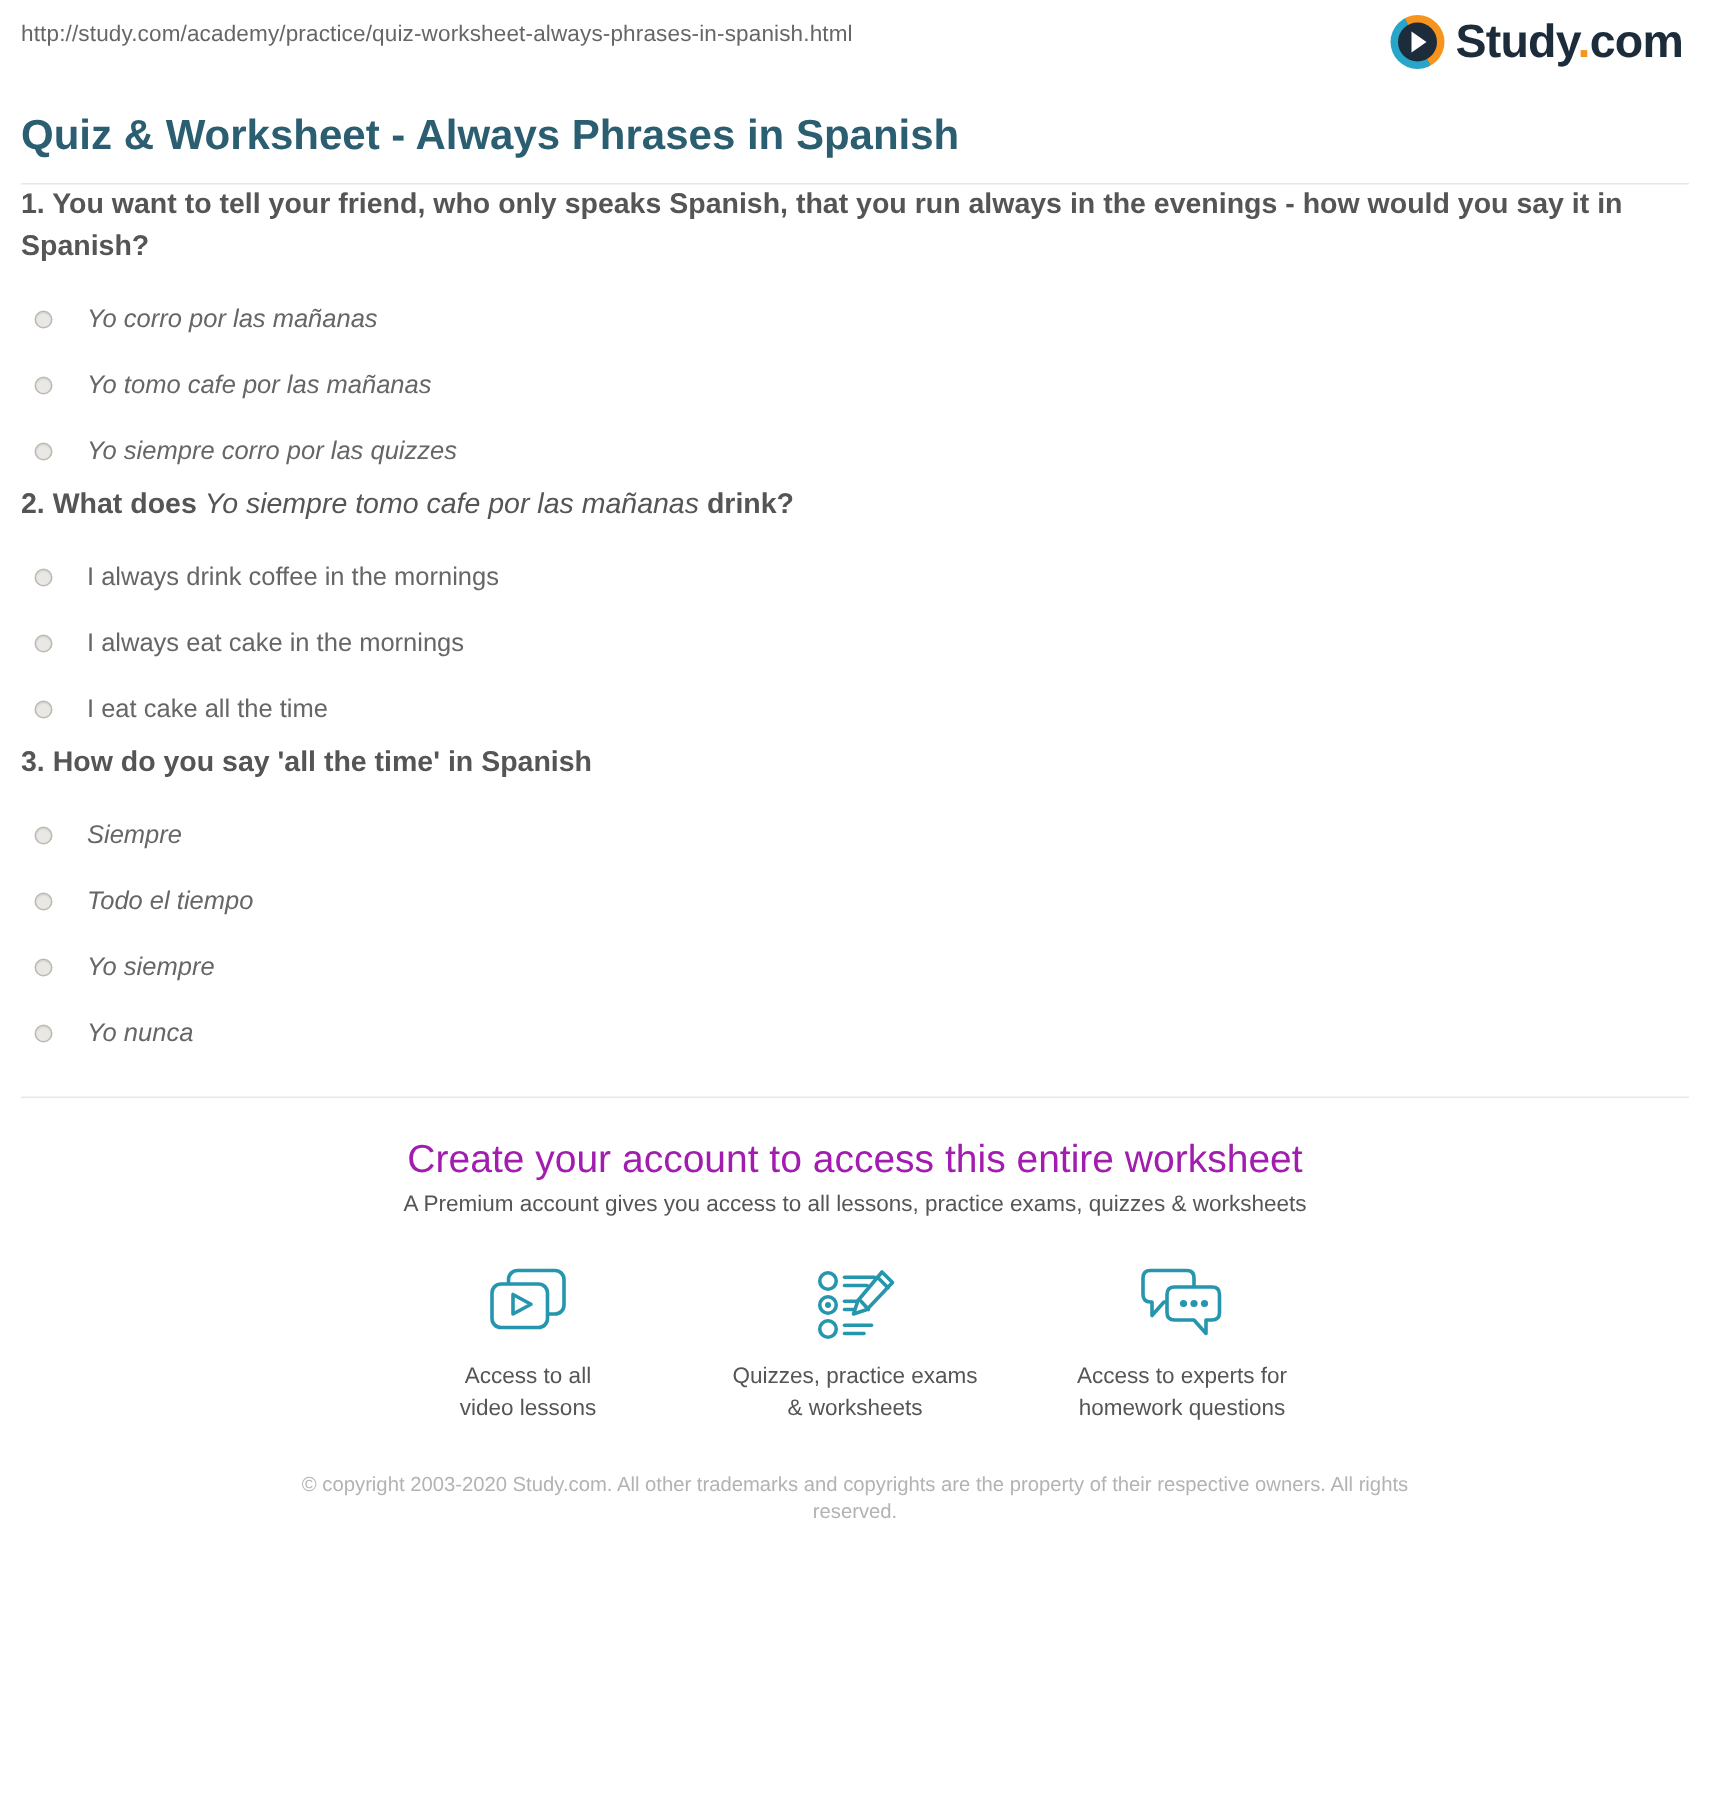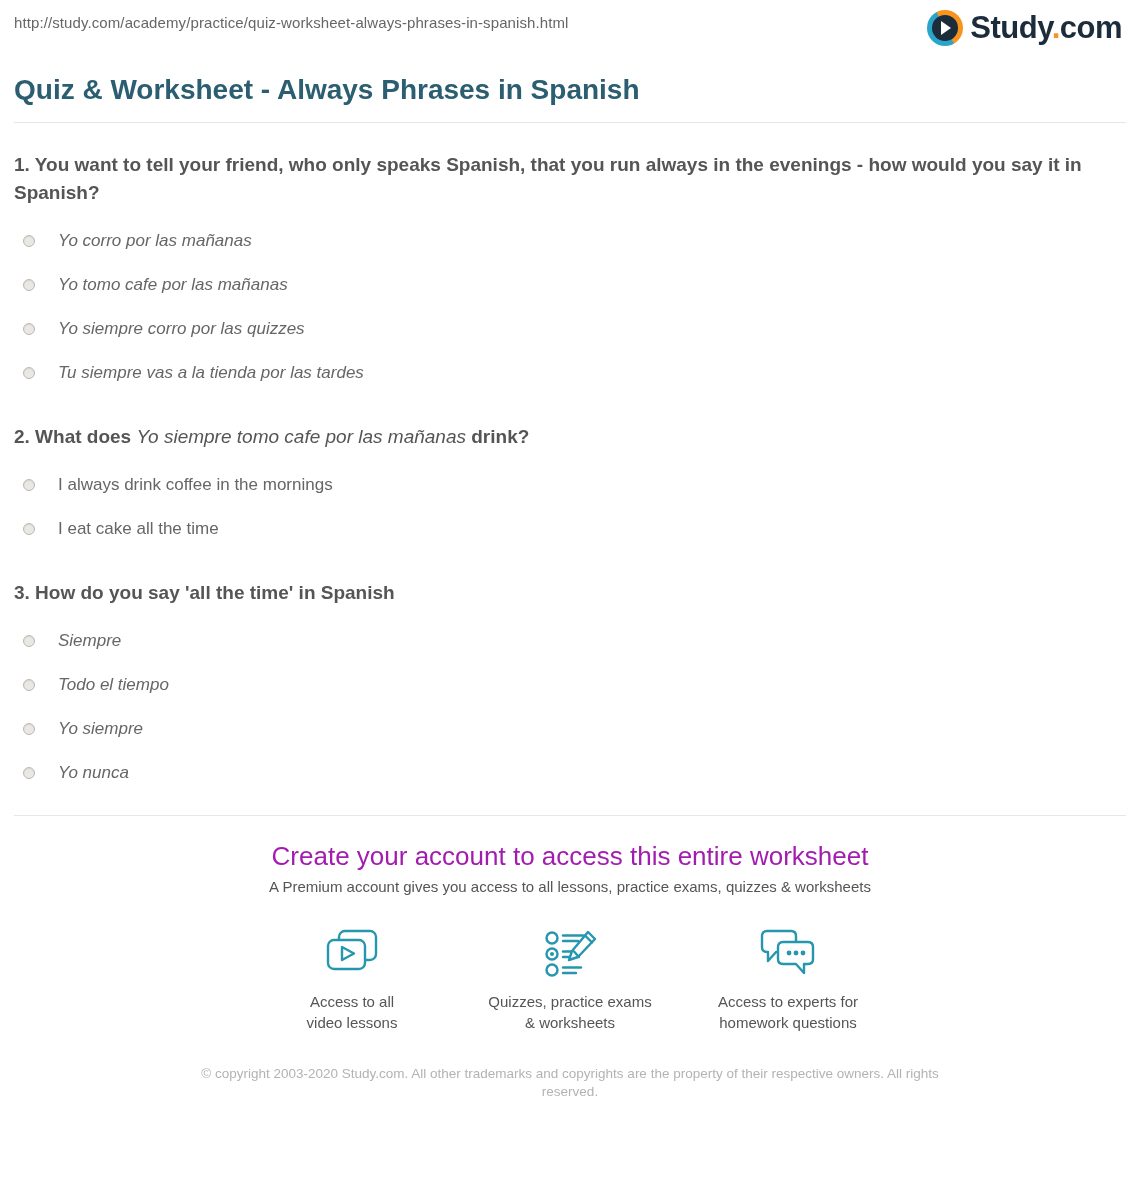--- a/index.html
+++ b/index.html
@@ -31,7 +31,7 @@
 
   
   .questions { padding: 0 14px; }
-  .question { margin-top: 28px; }
+  .question { }
   .q-heading { margin: 0; font-size: 19px; line-height: 28px; color: #555; font-weight: bold; }
   .q-heading .italic-part { font-style: italic; font-weight: normal; }
   ul.options { list-style: none; margin: 12px 0 0 0; padding: 0; }

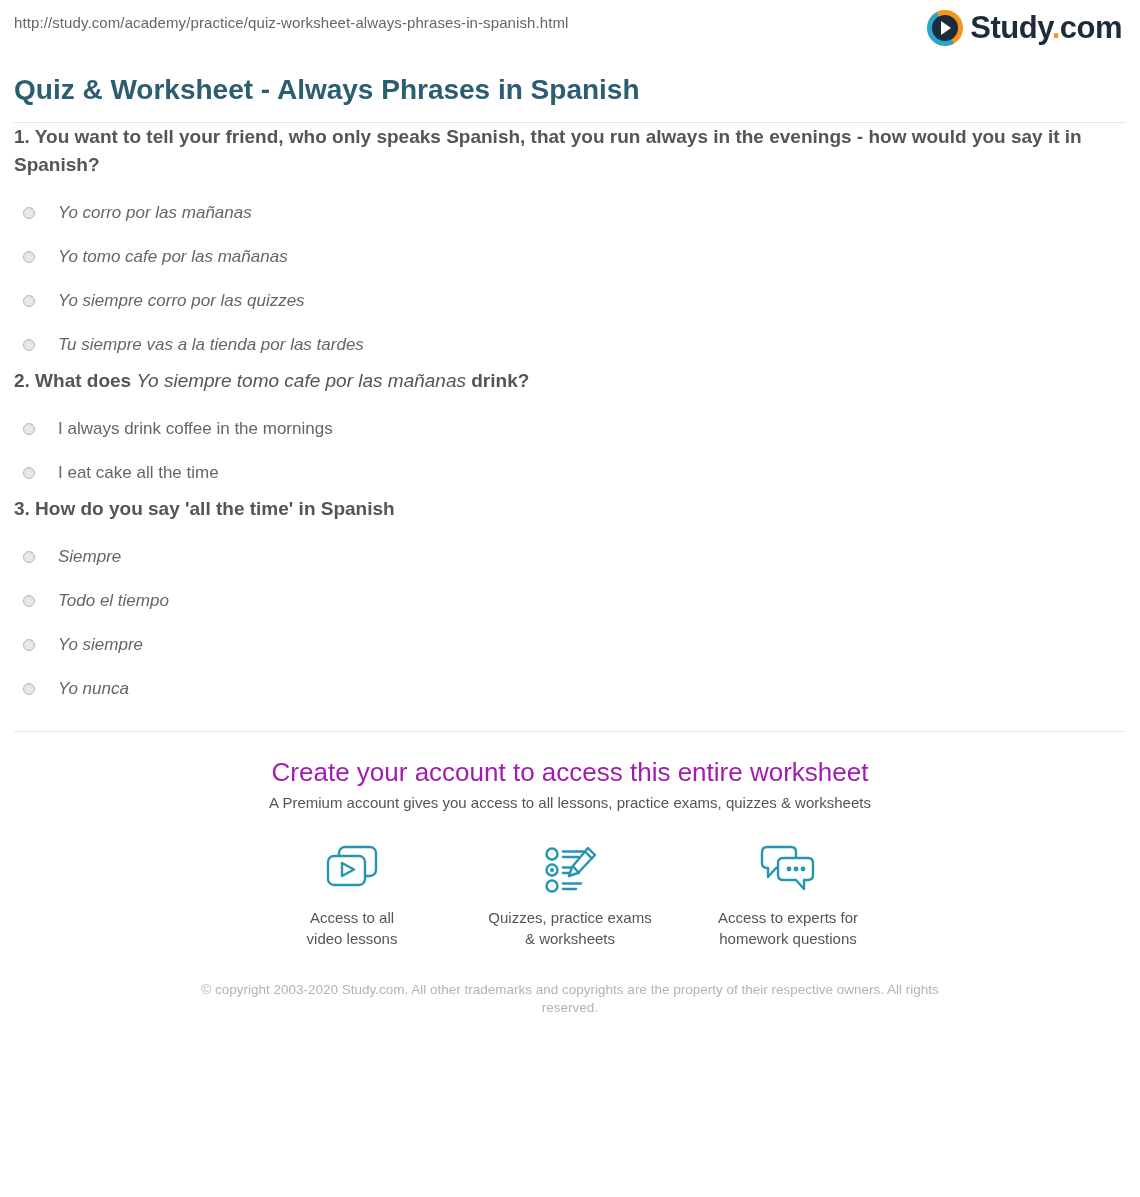--- a/index.html
+++ b/index.html
@@ -95,10 +95,6 @@
           <li class="option-row">
             <span class="radio"></span>
             <span class="option-label italic">Yo siempre corro por las quizzes</span>
-          </li>
-          <li class="option-row">
-            <span class="radio"></span>
-            <span class="option-label italic">Tu siempre vas a la tienda por las tardes</span>
           </li>
         </ul>
       </section>

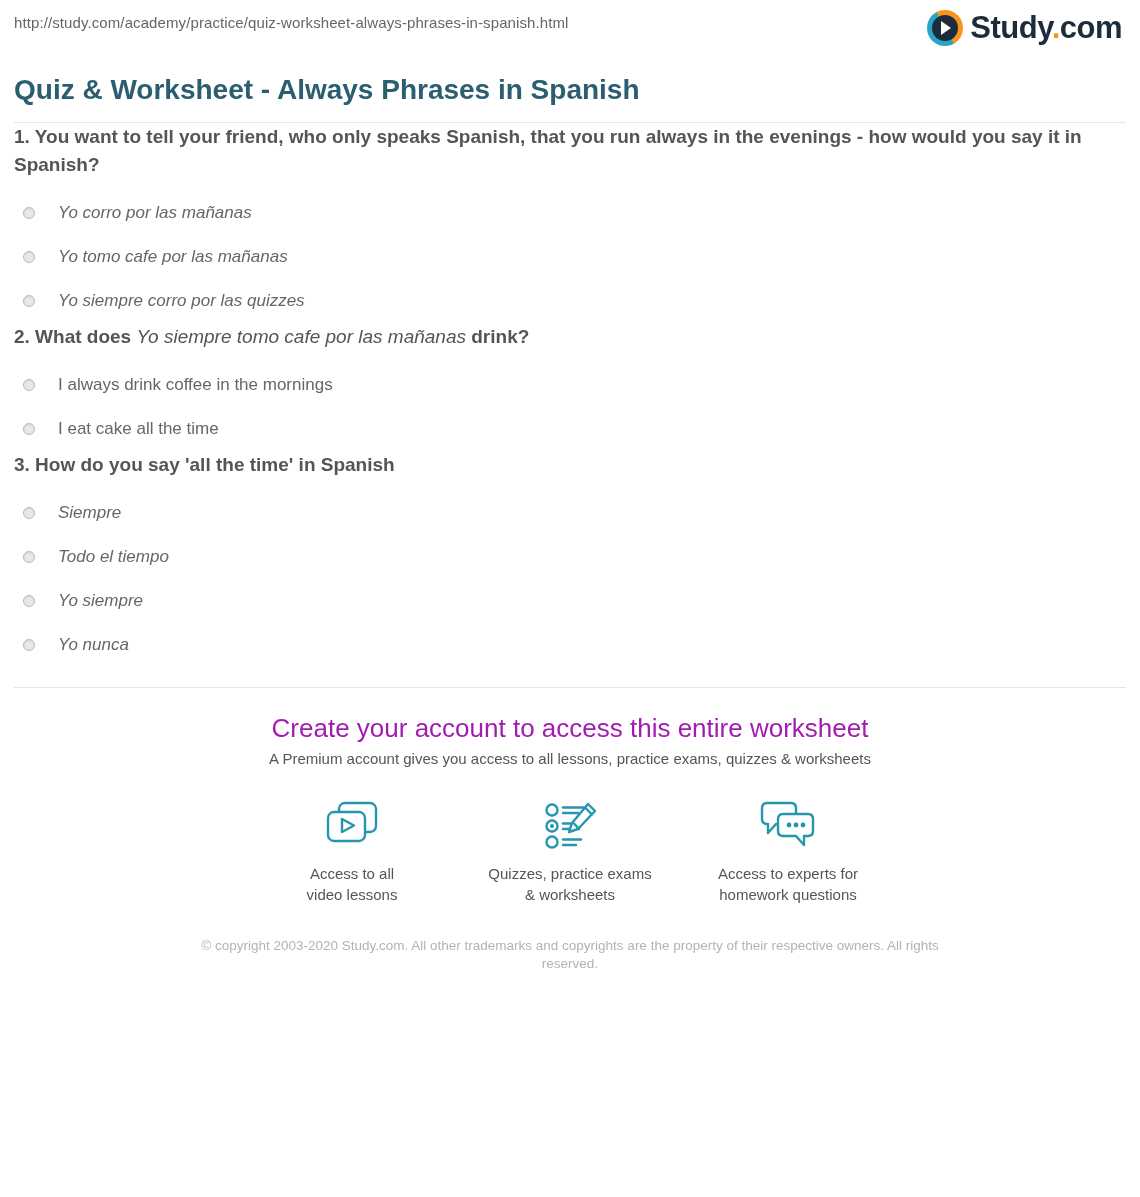--- a/index.html
+++ b/index.html
@@ -104,6 +104,10 @@
           <li class="option-row">
             <span class="radio"></span>
             <span class="option-label">I always drink coffee in the mornings</span>
+          </li>
+          <li class="option-row">
+            <span class="radio"></span>
+            <span class="option-label">I always eat cake in the mornings</span>
           </li>
           <li class="option-row">
             <span class="radio"></span>

